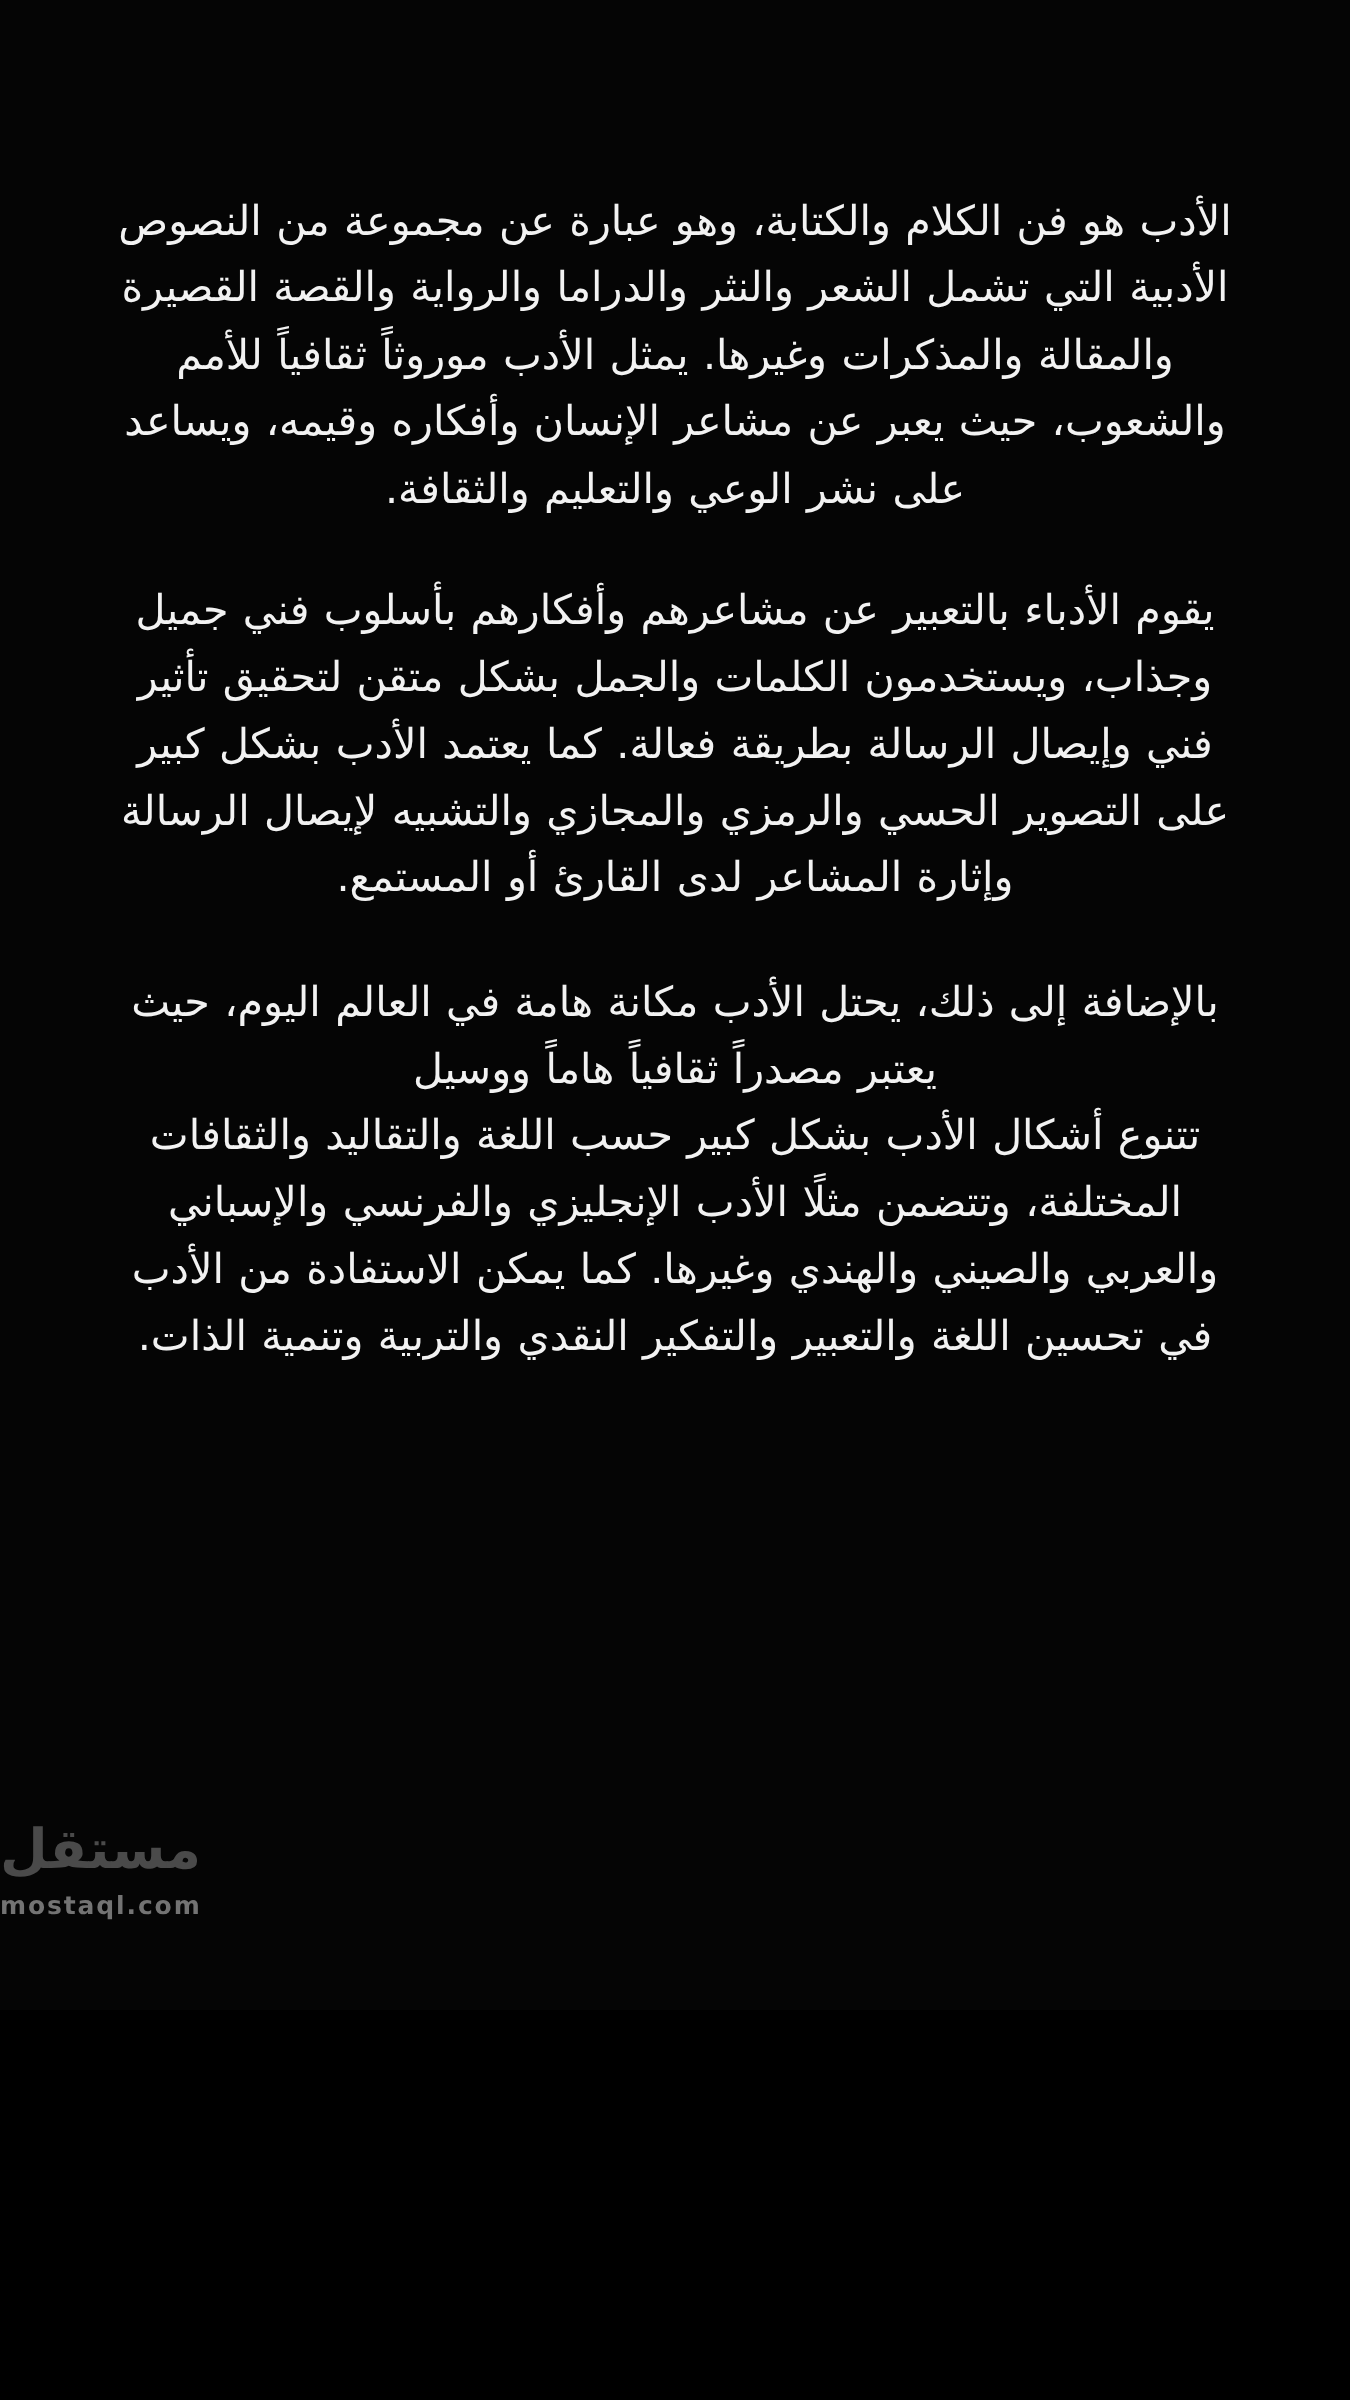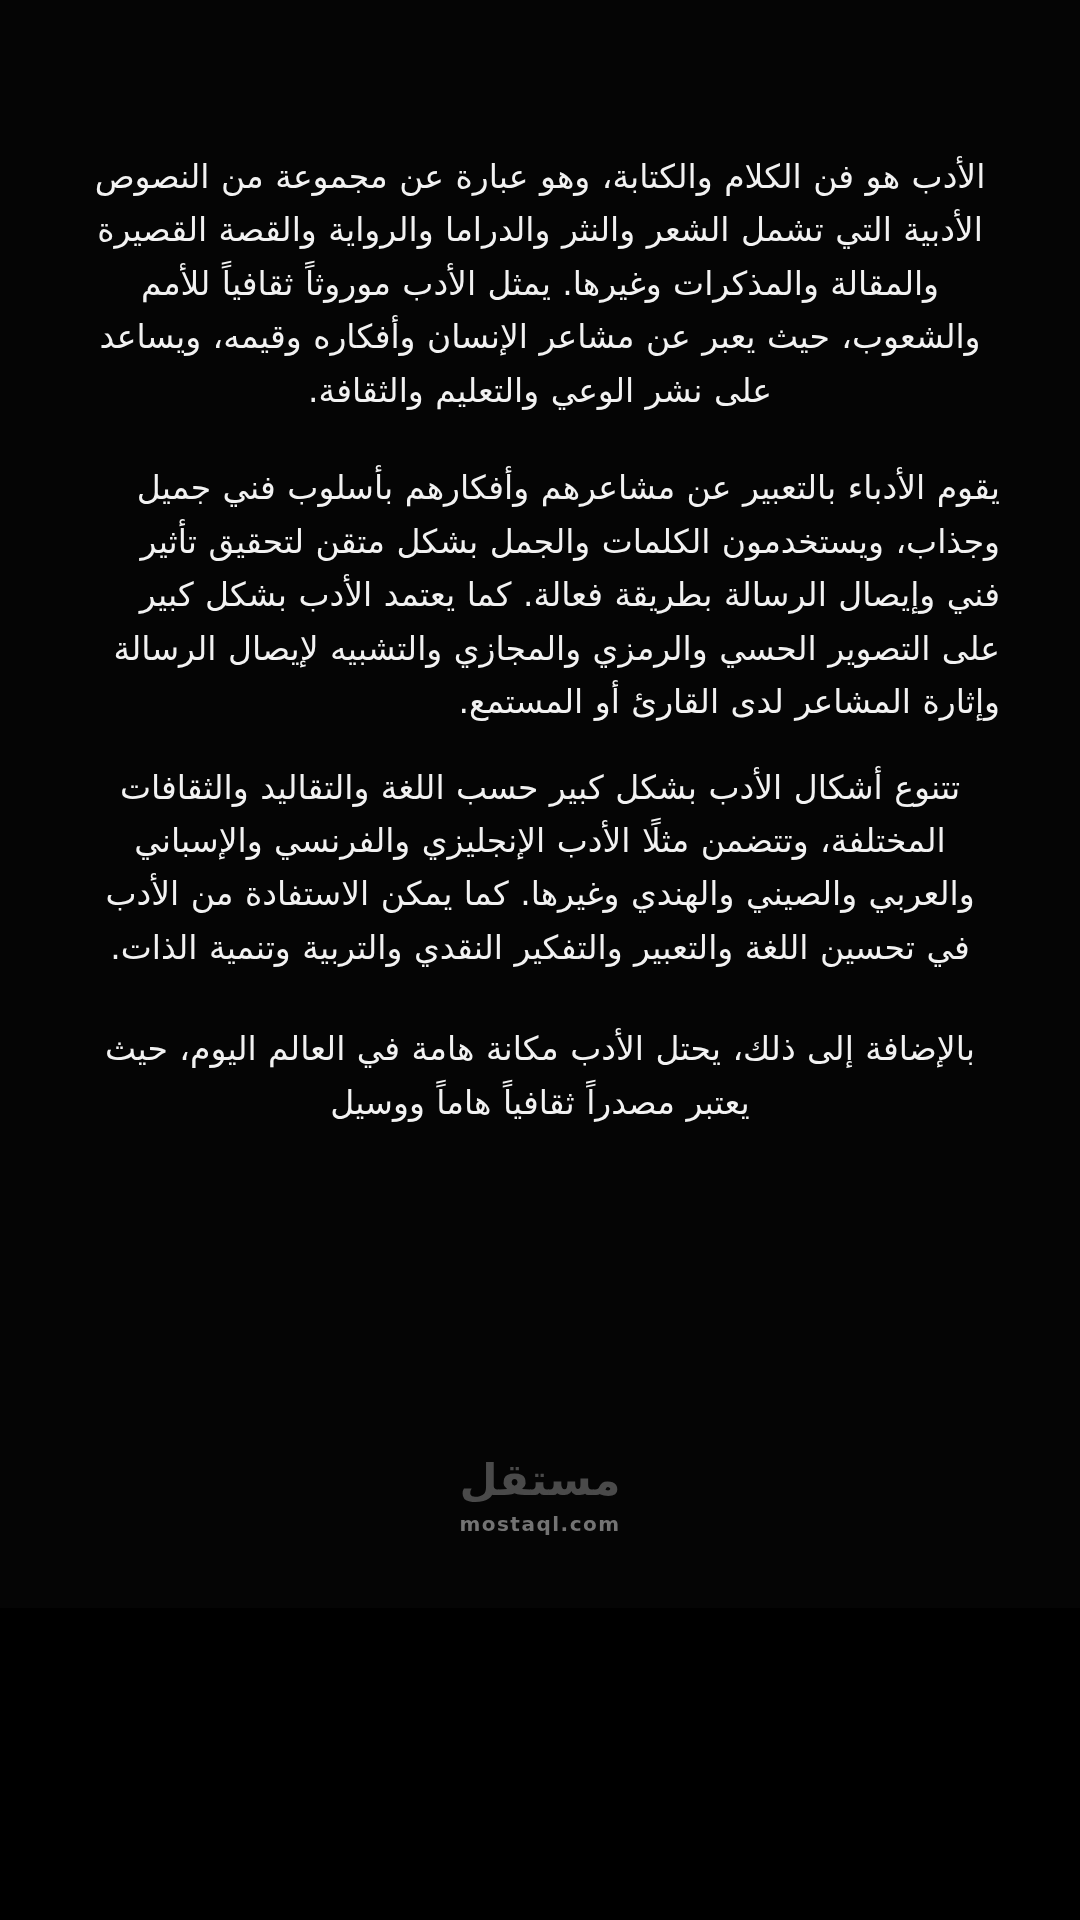--- a/index.html
+++ b/index.html
@@ -40,7 +40,7 @@
   }
   .para.p1 { margin-bottom: 44px; }
   .para.p2 { margin-bottom: 46px; }
-  .para.p3 { margin-bottom: 32px; text-align: right; }
+  .para.p3 { margin-bottom: 46px; }
   .para.p4 { margin-bottom: 48px; }
   .para.p5 { margin-bottom: 0; }
 

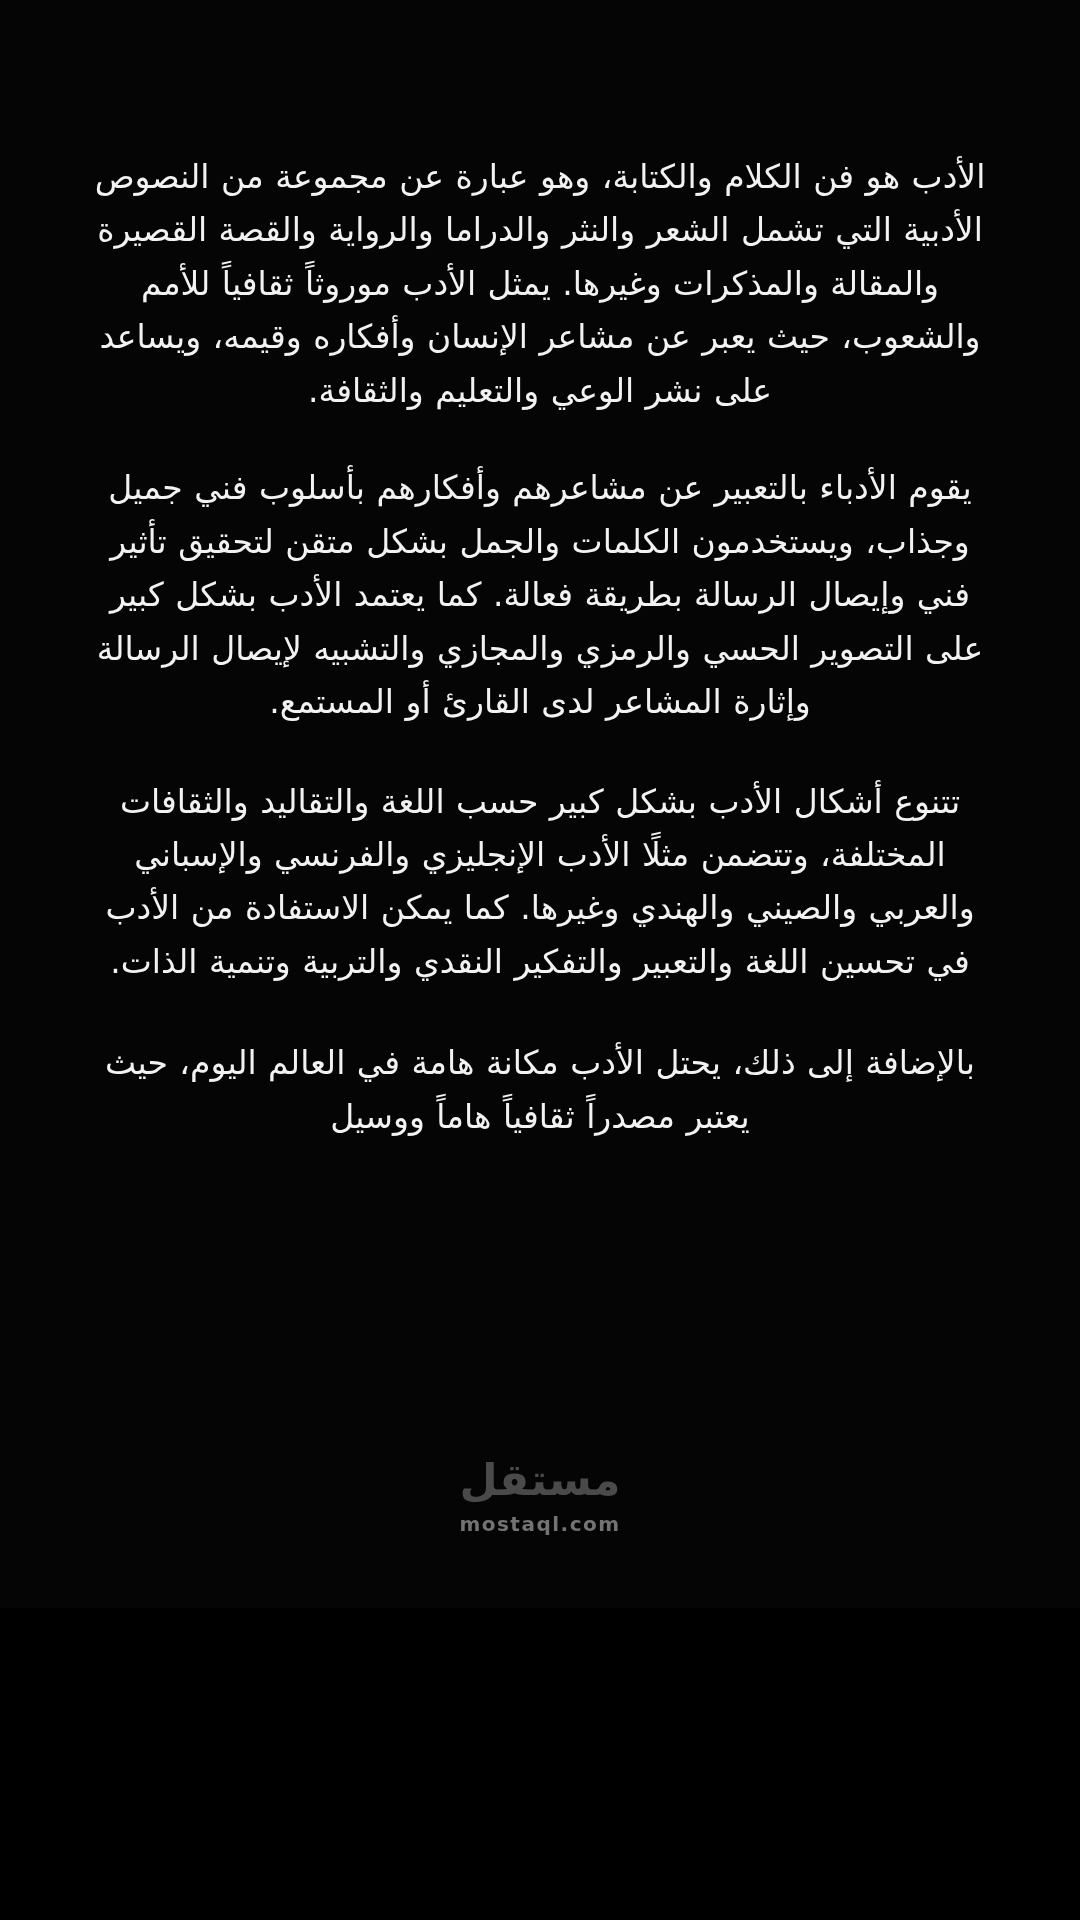--- a/index.html
+++ b/index.html
@@ -78,8 +78,8 @@
   <div class="article">
     <p class="para p1">الأدب هو فن الكلام والكتابة، وهو عبارة عن مجموعة من النصوص الأدبية التي تشمل الشعر والنثر والدراما والرواية والقصة القصيرة والمقالة والمذكرات وغيرها. يمثل الأدب موروثاً ثقافياً للأمم والشعوب، حيث يعبر عن مشاعر الإنسان وأفكاره وقيمه، ويساعد على نشر الوعي والتعليم والثقافة.</p>
     <p class="para p3">يقوم الأدباء بالتعبير عن مشاعرهم وأفكارهم بأسلوب فني جميل وجذاب، ويستخدمون الكلمات والجمل بشكل متقن لتحقيق تأثير فني وإيصال الرسالة بطريقة فعالة. كما يعتمد الأدب بشكل كبير على التصوير الحسي والرمزي والمجازي والتشبيه لإيصال الرسالة وإثارة المشاعر لدى القارئ أو المستمع.</p>
+    <p class="para p5">بالإضافة إلى ذلك، يحتل الأدب مكانة هامة في العالم اليوم، حيث يعتبر مصدراً ثقافياً هاماً ووسيل</p>
     <p class="para p4">تتنوع أشكال الأدب بشكل كبير حسب اللغة والتقاليد والثقافات المختلفة، وتتضمن مثلًا الأدب الإنجليزي والفرنسي والإسباني والعربي والصيني والهندي وغيرها. كما يمكن الاستفادة من الأدب في تحسين اللغة والتعبير والتفكير النقدي والتربية وتنمية الذات.</p>
-    <p class="para p5">بالإضافة إلى ذلك، يحتل الأدب مكانة هامة في العالم اليوم، حيث يعتبر مصدراً ثقافياً هاماً ووسيل</p>
   </div>
 
   <div class="footer">

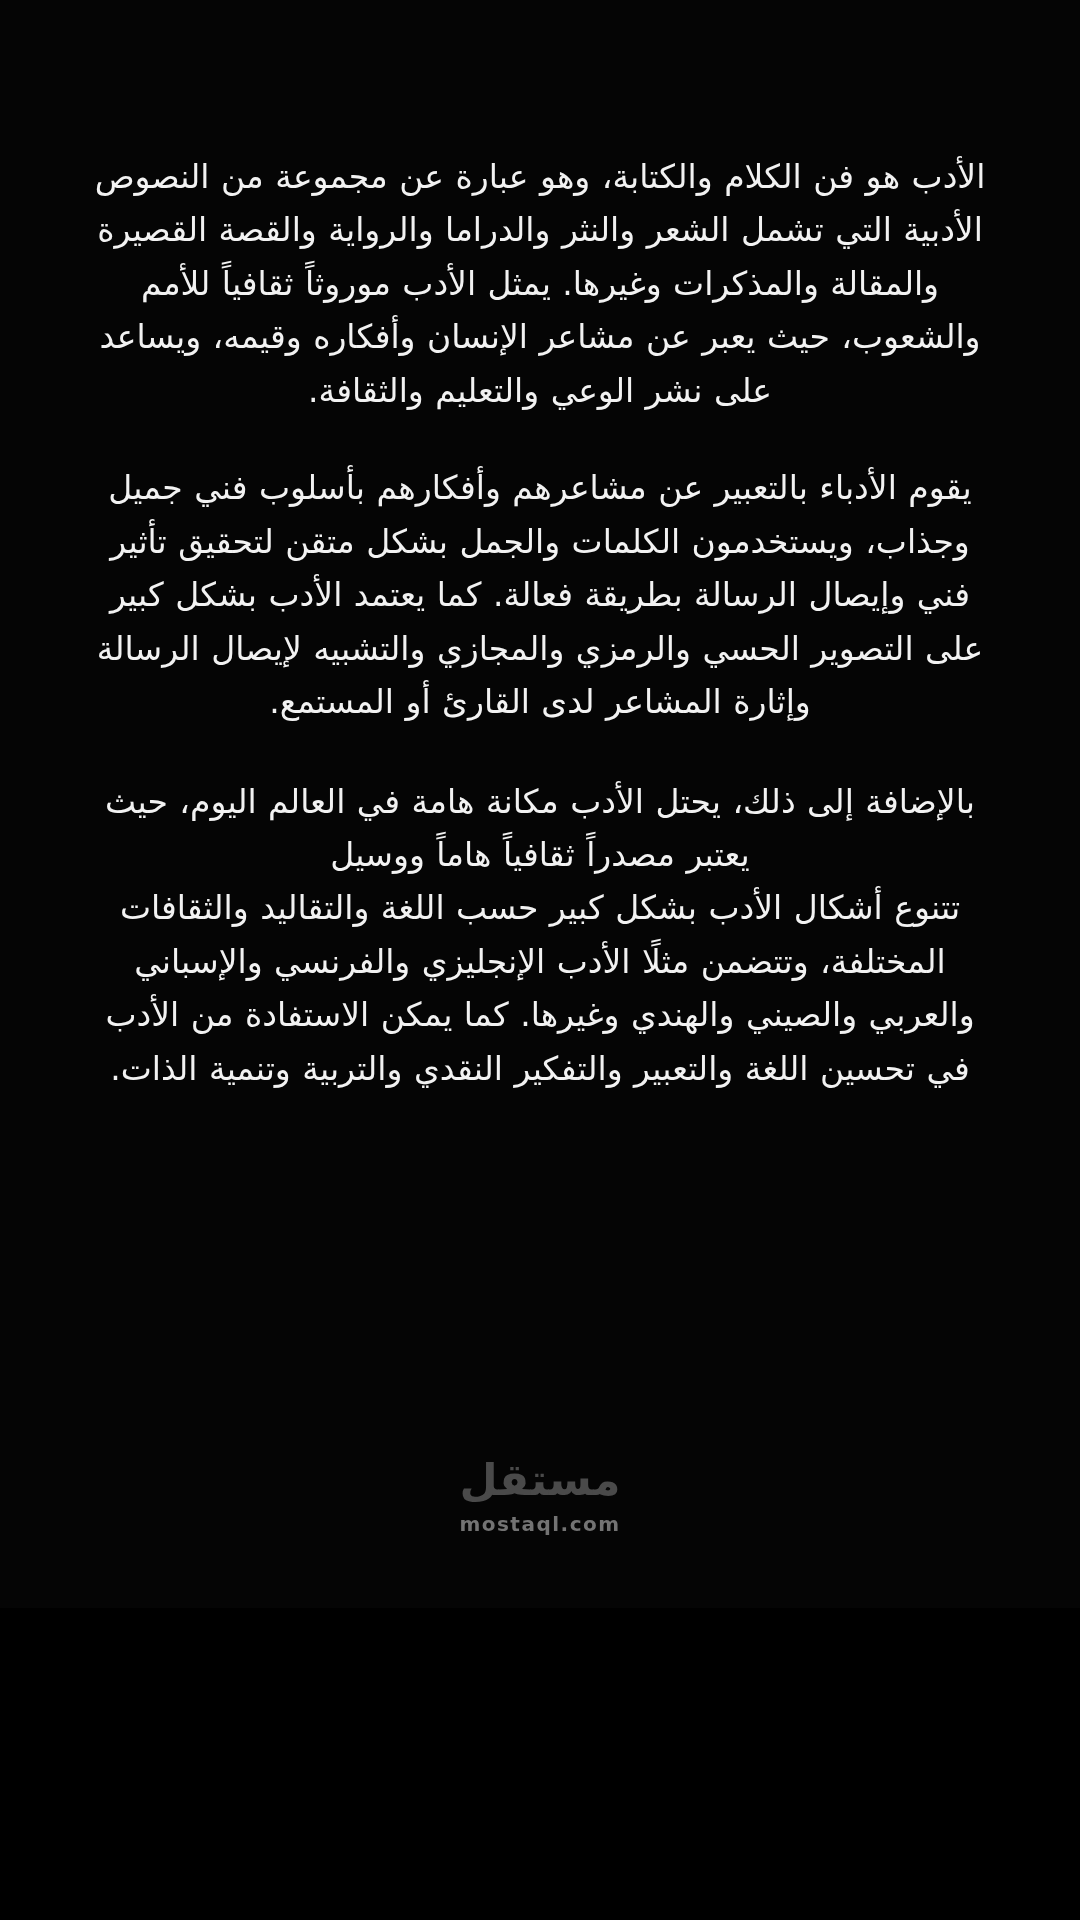--- a/index.html
+++ b/index.html
@@ -49,7 +49,7 @@
     height: 210px;
     display: flex;
     flex-direction: column;
-    align-items: center;
+    align-items: flex-end;
     justify-content: flex-start;
     padding-top: 60px;
     box-sizing: border-box;

